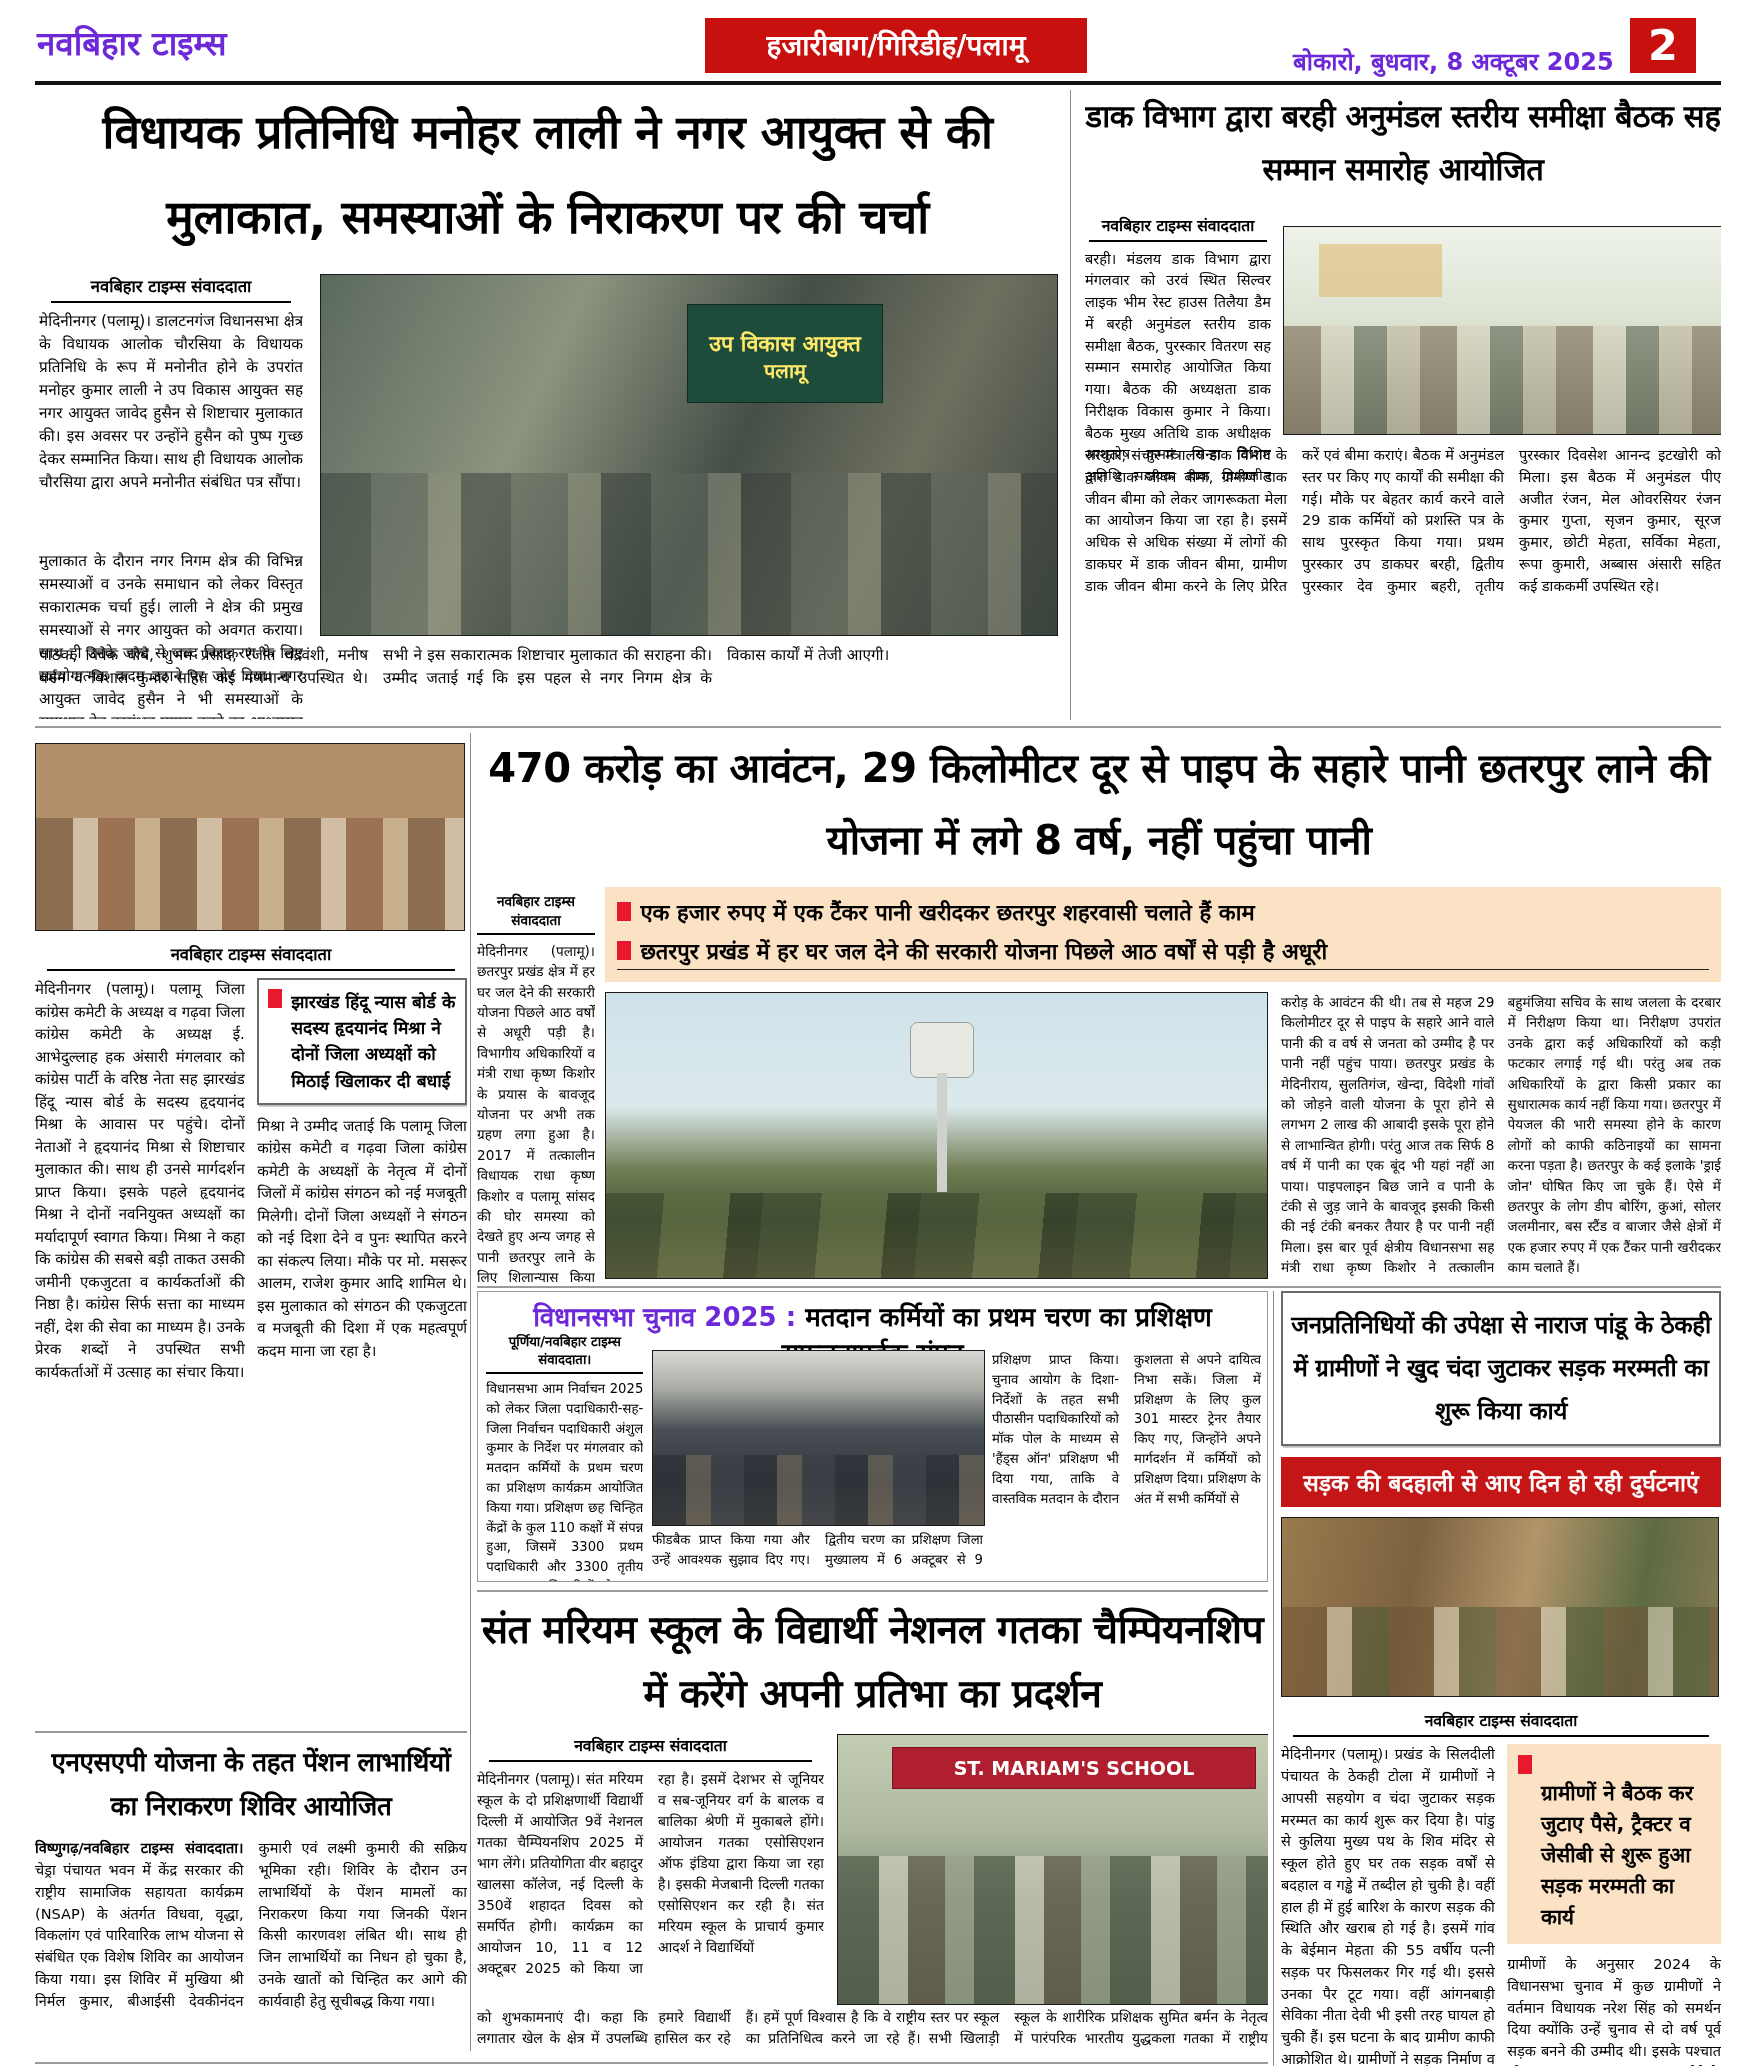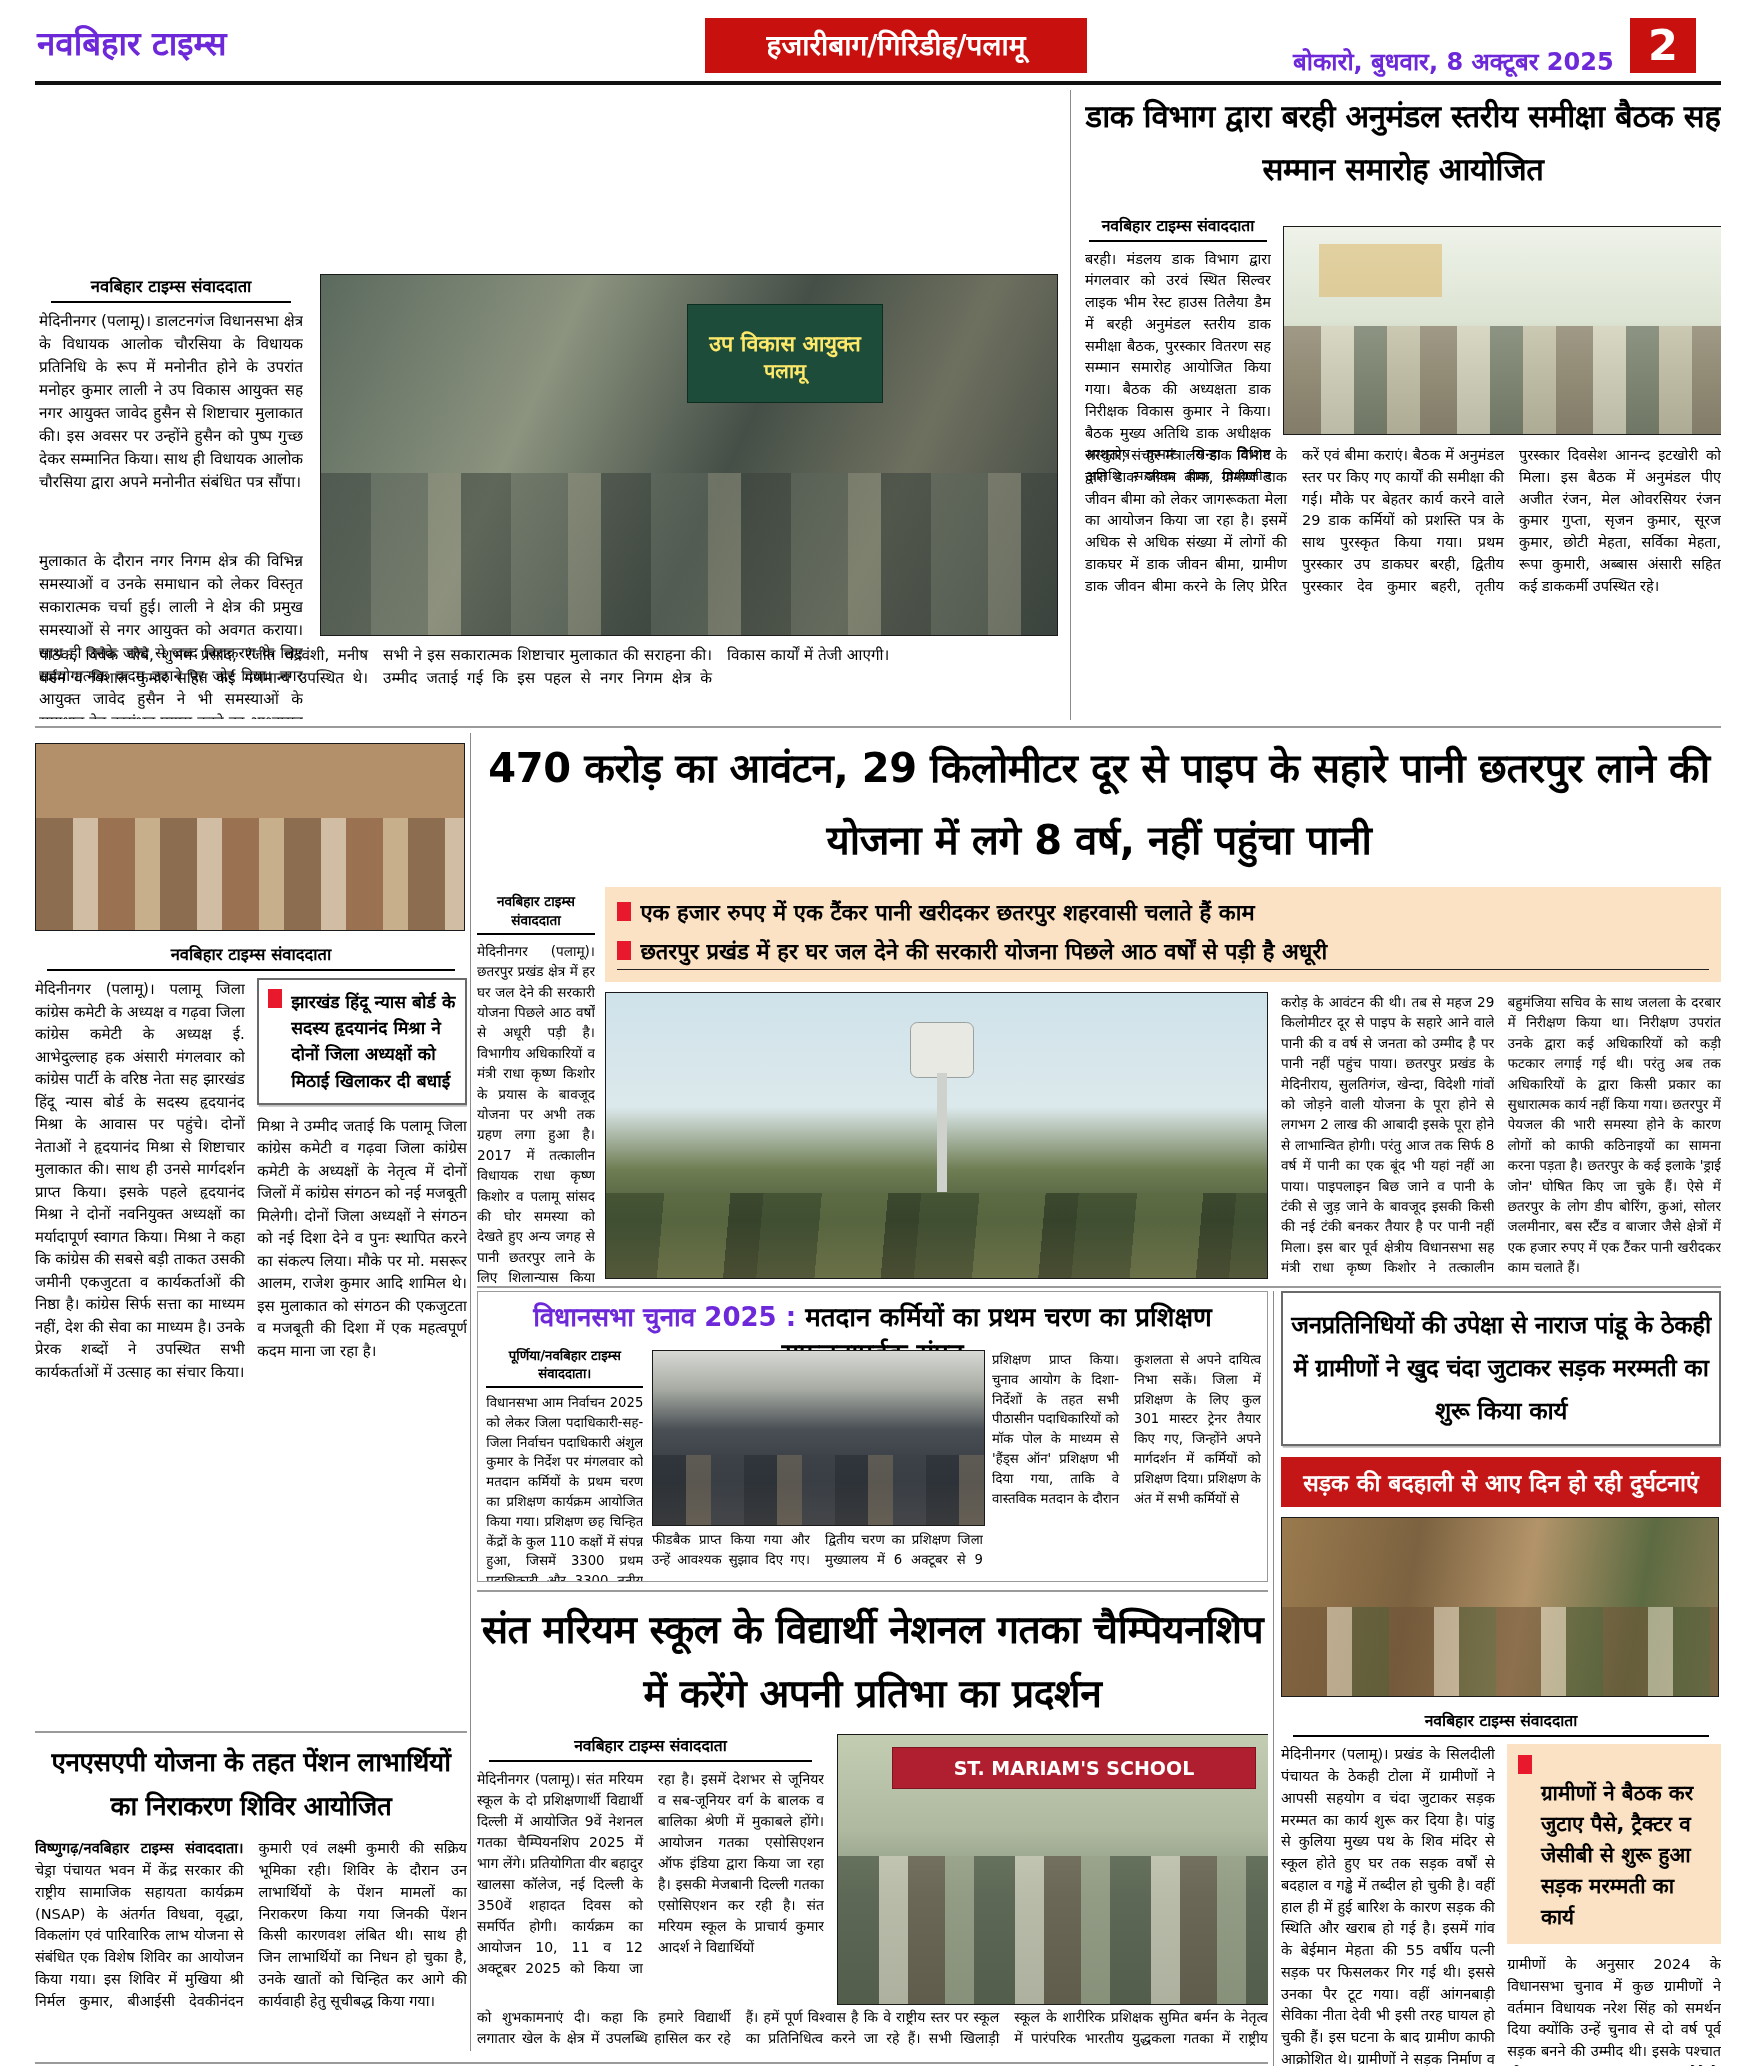--- a/index.html
+++ b/index.html
@@ -40,6 +40,7 @@
   <div class="rule-h" style="left:35px;top:81px;width:1686px;height:3.7px;background:#111;"></div>
 
   <div class="abs clip" style="left:35px;top:90px;width:1025px;height:634px;">
+    <div class="headline" style="font-size:46px;line-height:1.85;">विधायक प्रतिनिधि मनोहर लाली ने नगर आयुक्त से की मुलाकात, समस्याओं के निराकरण पर की चर्चा</div>
     <div class="abs" style="left:4.1px;top:184px;width:264px;height:364px;">
       <div class="byline" style="font-size:16.5px;">नवबिहार टाइम्स संवाददाता</div>
       <div class="body-text clip" style="font-size:15.3px;height:314px;">मेदिनीनगर (पलामू)। डालटनगंज विधानसभा क्षेत्र के विधायक आलोक चौरसिया के विधायक प्रतिनिधि के रूप में मनोनीत होने के उपरांत मनोहर कुमार लाली ने उप विकास आयुक्त सह नगर आयुक्त जावेद हुसैन से शिष्टाचार मुलाकात की। इस अवसर पर उन्होंने हुसैन को पुष्प गुच्छ देकर सम्मानित किया। साथ ही विधायक आलोक चौरसिया द्वारा अपने मनोनीत संबंधित पत्र सौंपा।</div>

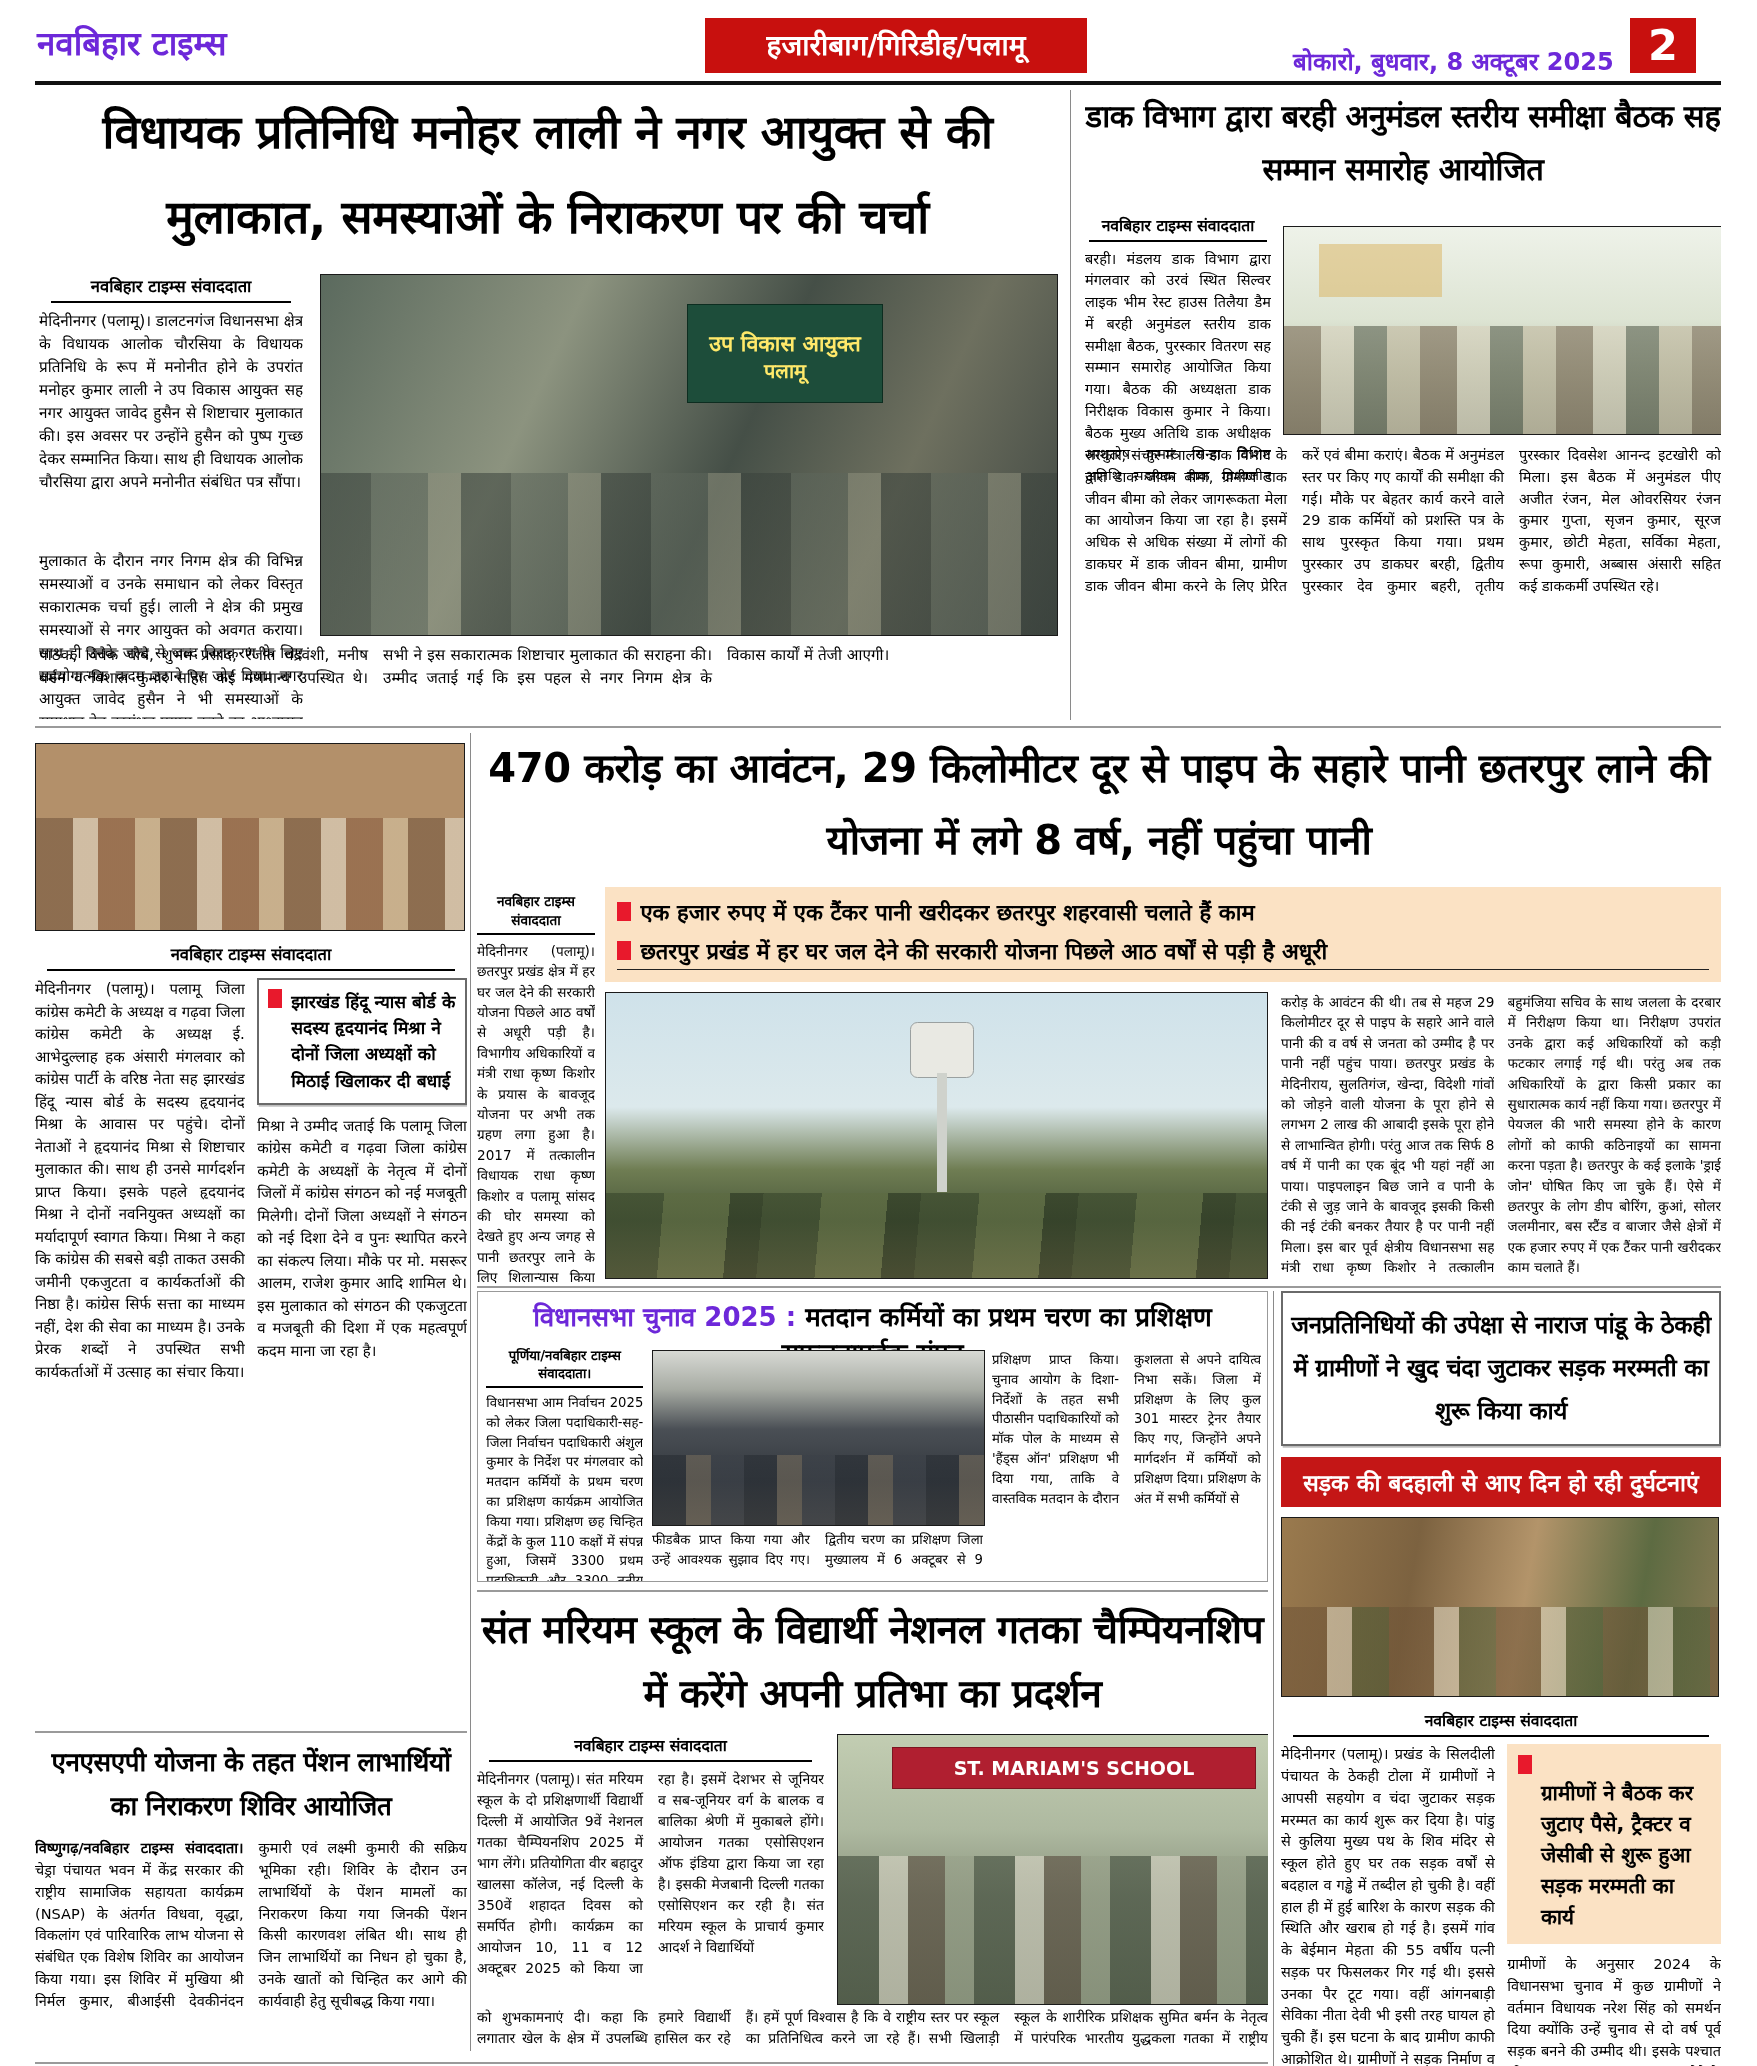--- a/index.html
+++ b/index.html
@@ -136,7 +136,7 @@
       <span class="red">विधानसभा चुनाव 2025 :</span>
       <span>मतदान कर्मियों का प्रथम चरण का प्रशिक्षण सफलतापूर्वक संपन्न</span>
     </div>
-    <div class="abs" style="left:8.3px;top:54px;width:157px;">
+    <div class="abs" style="left:8.3px;top:40px;width:157px;">
       <div class="byline" style="font-size:13.2px;margin:0 0 5px 0;">पूर्णिया/नवबिहार टाइम्स संवाददाता।</div>
       <div class="body-text clip" style="font-size:13.2px;height:223px;">विधानसभा आम निर्वाचन 2025 को लेकर जिला पदाधिकारी-सह-जिला निर्वाचन पदाधिकारी अंशुल कुमार के निर्देश पर मंगलवार को मतदान कर्मियों के प्रथम चरण का प्रशिक्षण कार्यक्रम आयोजित किया गया। प्रशिक्षण छह चिन्हित केंद्रों के कुल 110 कक्षों में संपन्न हुआ, जिसमें 3300 प्रथम पदाधिकारी और 3300 तृतीय मतदान पदाधिकारियों ने भाग लिया और मतदान प्रक्रिया का गुणवत्तापूर्ण</div>
     </div>

